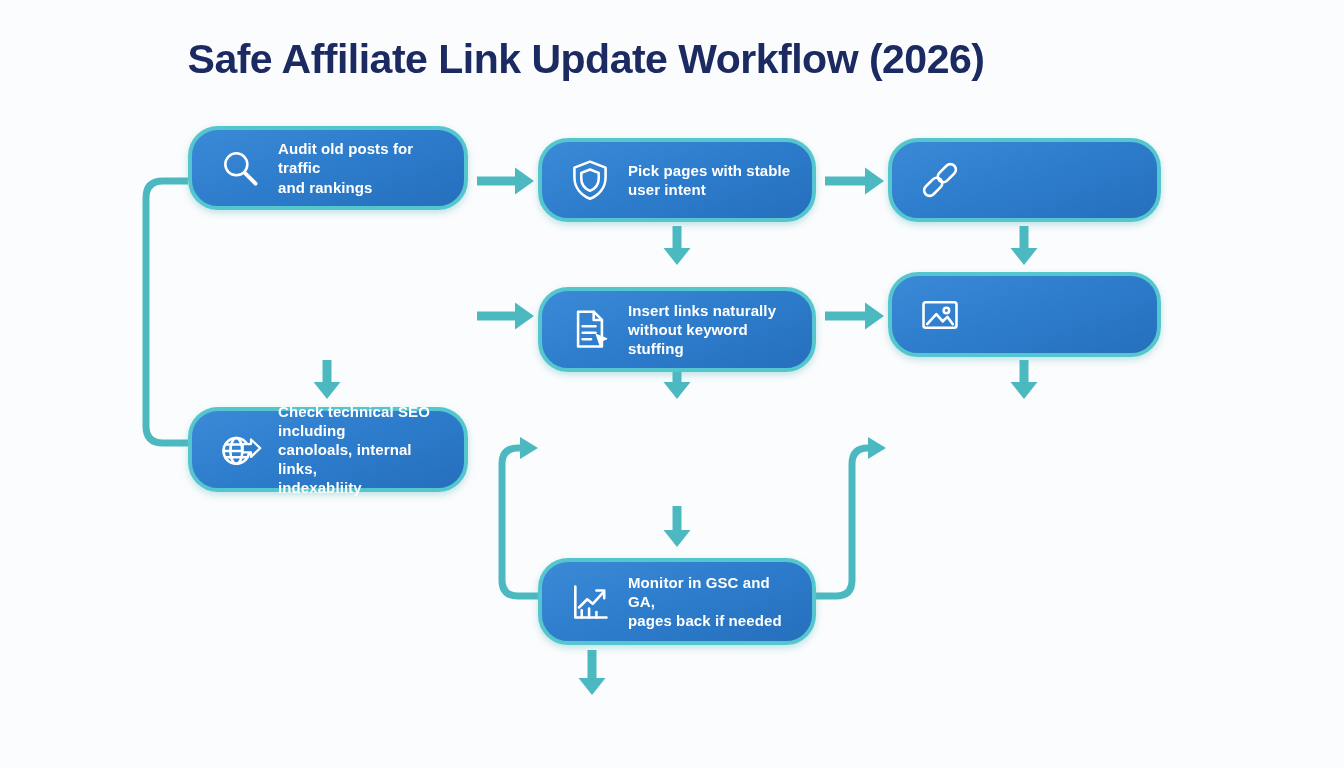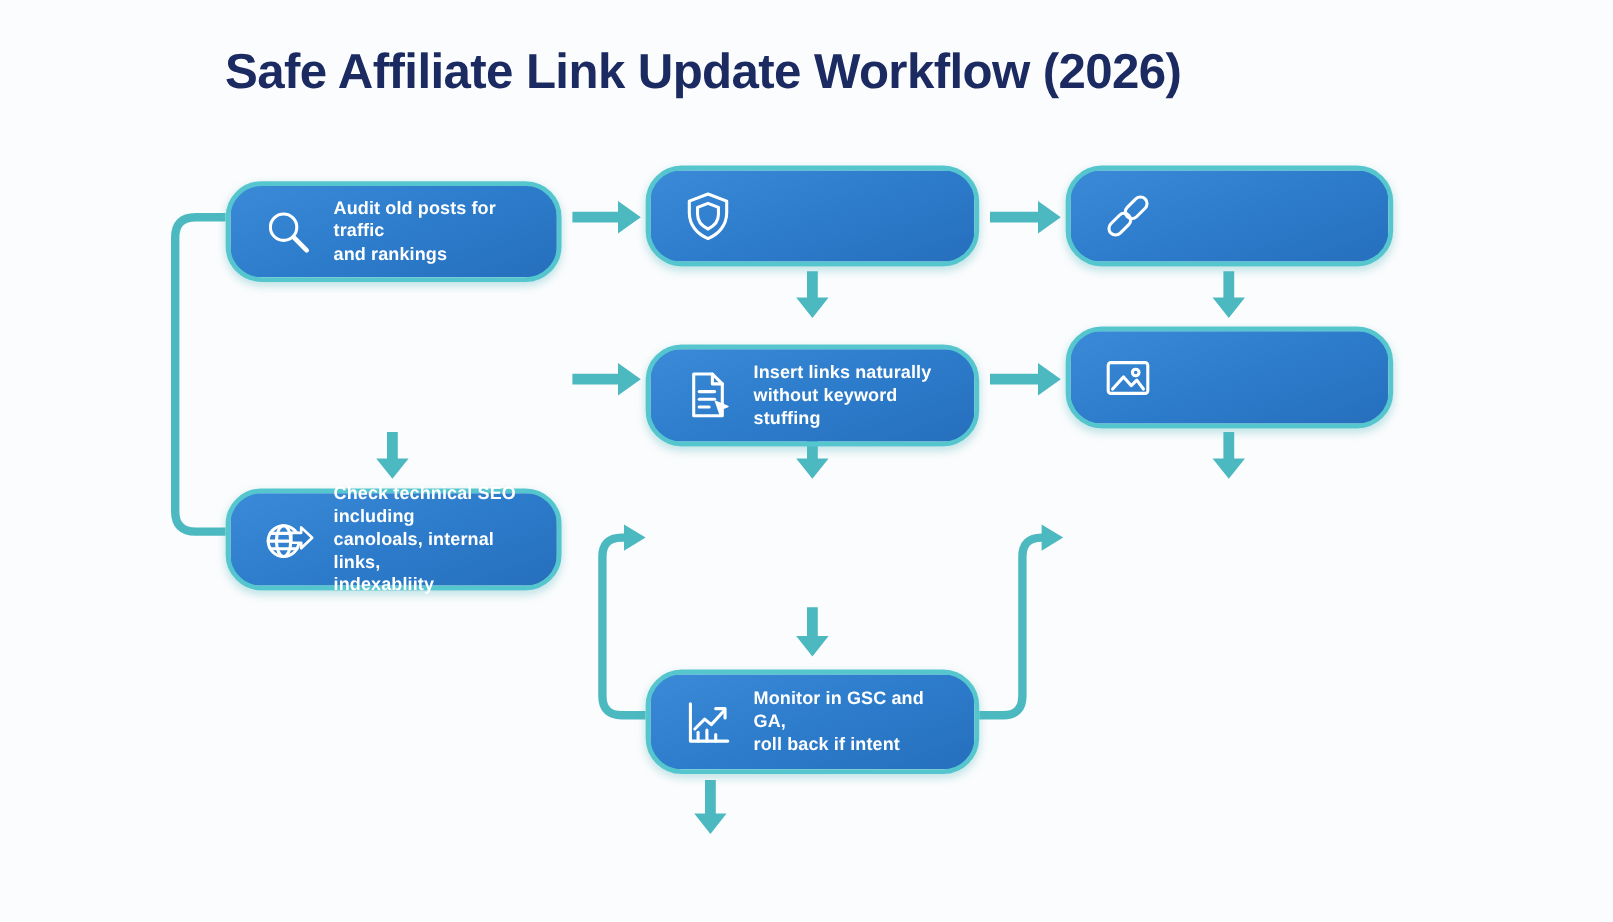--- a/index.html
+++ b/index.html
@@ -77,7 +77,7 @@
     </g>
   </svg>
 
-  <div class="node" style="left:188px;top:151px;width:280px;height:84px">
+  <div class="node" style="left:188px;top:126px;width:280px;height:84px">
     <span class="icon">
       <svg width="44" height="44" viewBox="0 0 48 48">
           <circle cx="20" cy="20" r="12"></circle>

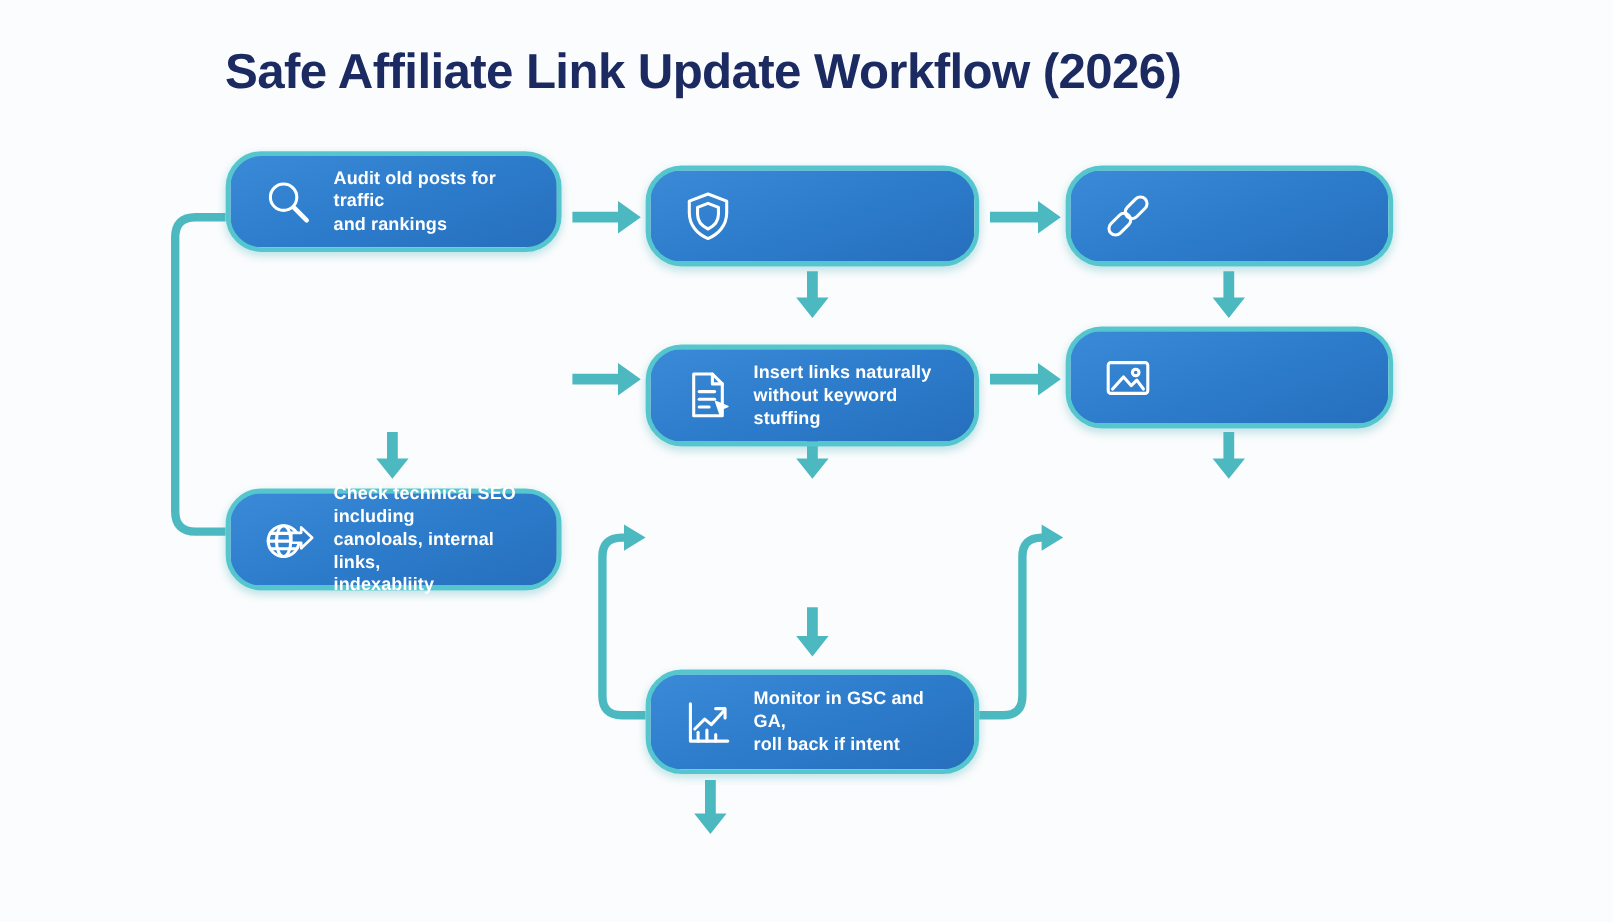--- a/index.html
+++ b/index.html
@@ -95,6 +95,8 @@
         <path d="M24 12.5 L33.5 16.2 V22.5 C33.5 28.8 29.6 33.3 24 35.8 C18.4 33.3 14.5 28.8 14.5 22.5 V16.2 Z"></path>
       </svg>
     </span>
+    <span class="node-text">Pick pages with stable
+user intent</span>
   </div>
 
   <div class="node" style="left:888px;top:138px;width:273px;height:84px">

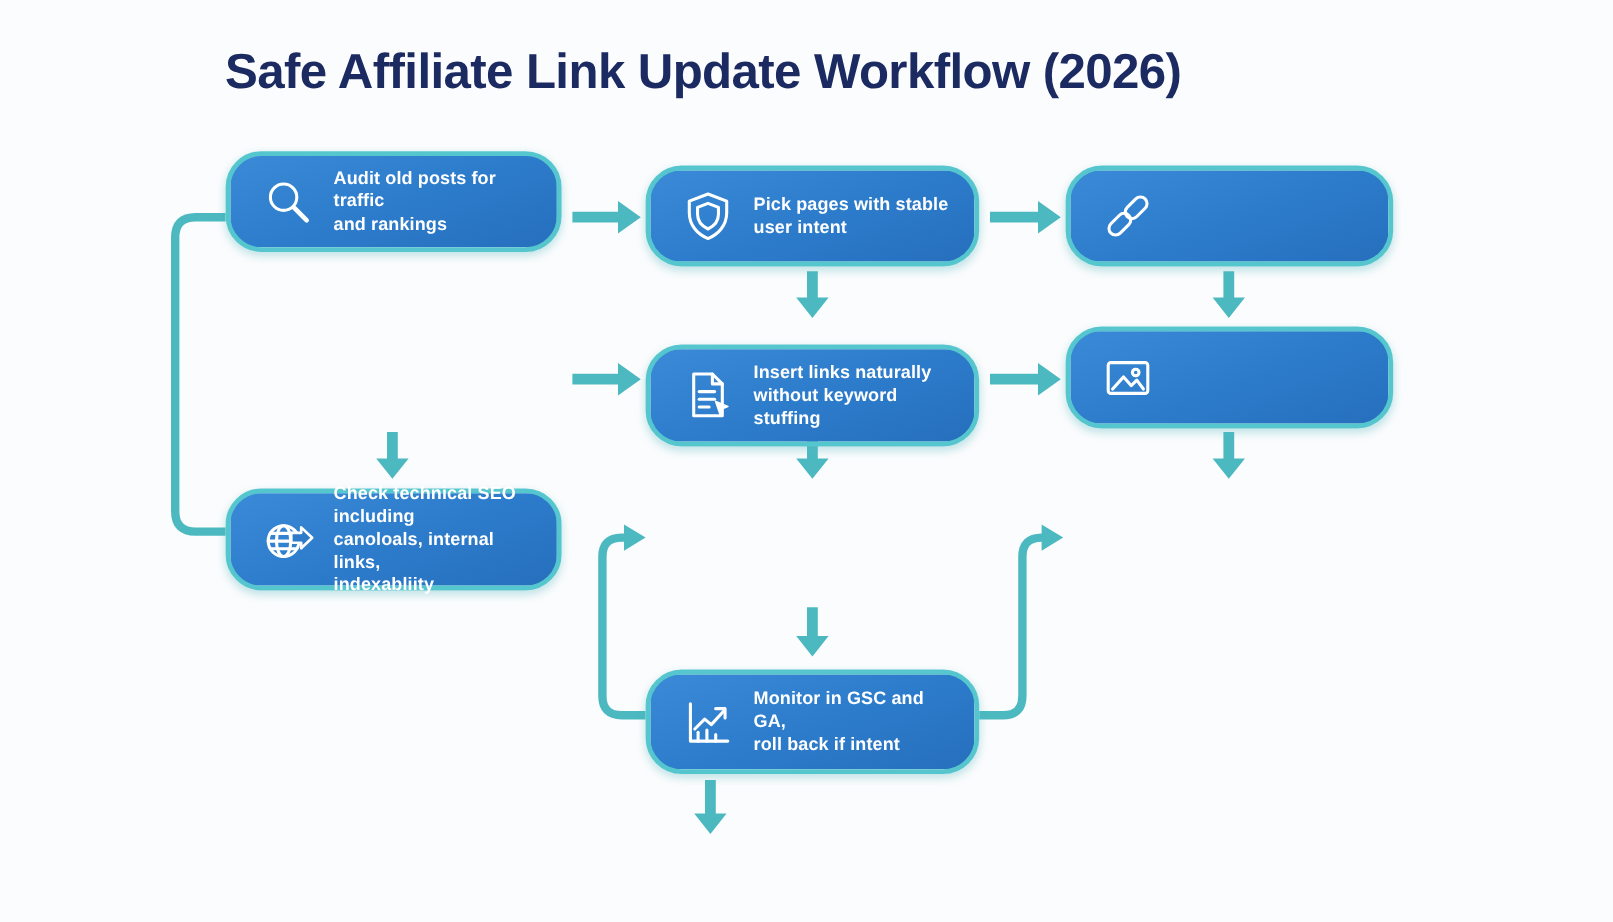--- a/index.html
+++ b/index.html
@@ -167,7 +167,7 @@
       </svg>
     </span>
     <span class="node-text">Monitor in GSC and GA,
-roll back if intent</span>
+pages back if needed</span>
   </div>
 
 </div>

